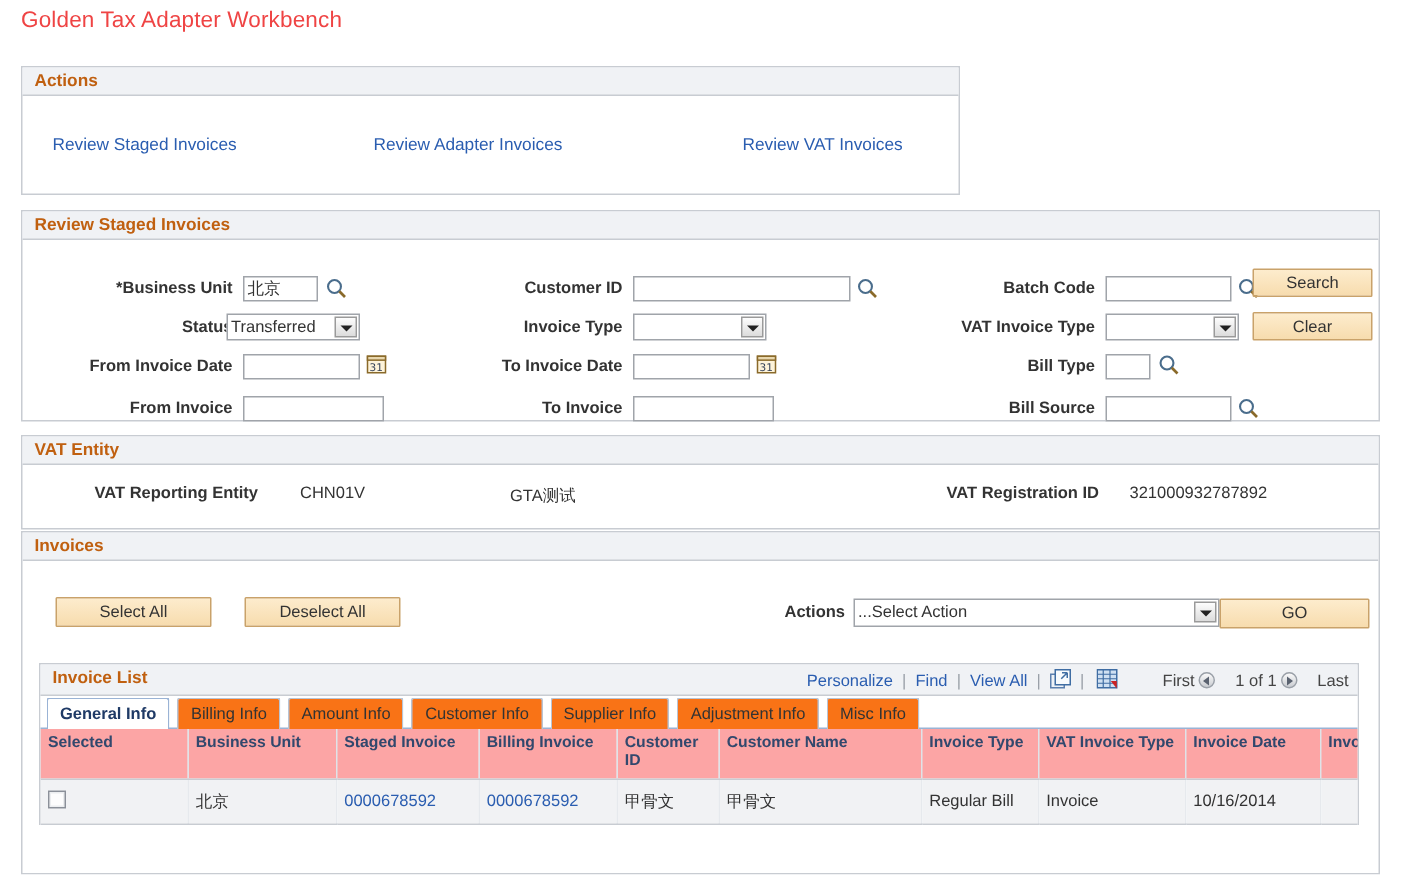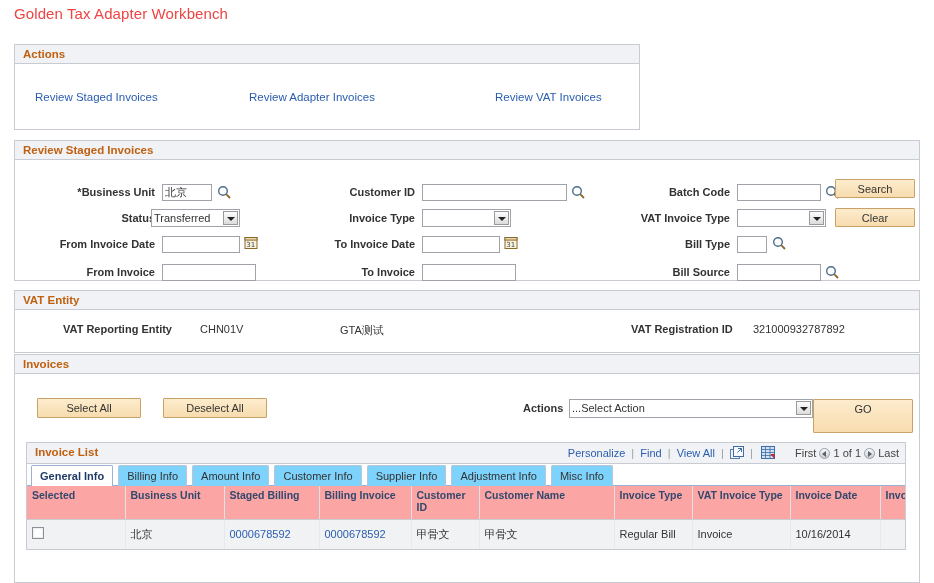--- a/index.html
+++ b/index.html
@@ -386,7 +386,7 @@
         <span>...Select Action</span>
         <span class="arrow"></span>
       </div>
-      <div class="btn" style="left:798px; top:25px; width:100px; height:34px; line-height:18px;">GO</div>
+      <div class="btn" style="left:798px; top:25px; width:100px; height:20px; line-height:18px;">GO</div>
 
       <div class="grid-wrap">
 

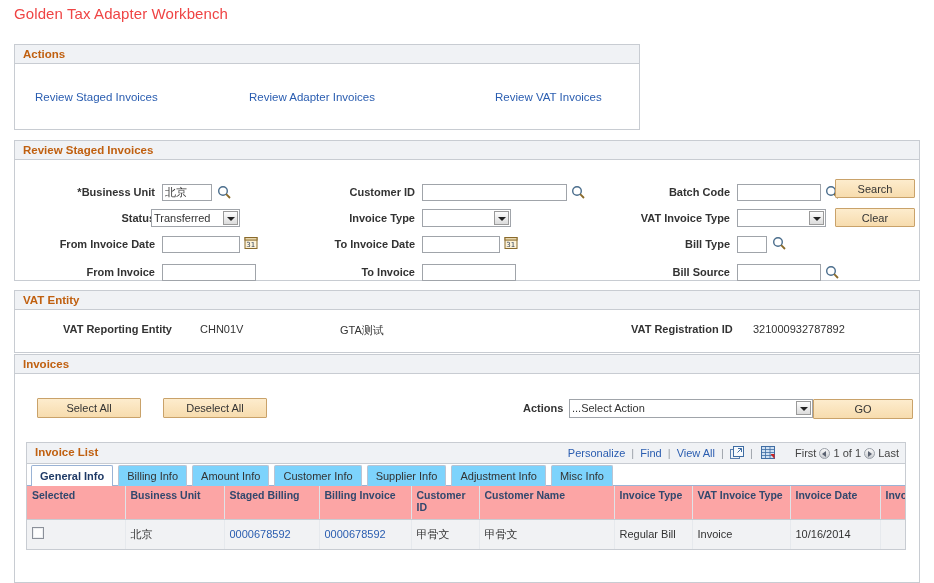--- a/index.html
+++ b/index.html
@@ -158,7 +158,7 @@
   }
   .grid-tools a { color: #2a5db0; text-decoration: none; cursor: pointer; }
   .grid-tools .sepr { color: #9aa0a8; margin: 0 3px; }
-  .nav-txt { color: #444; }
+  .nav-txt { color: #444; margin-left: 10px; }
   .nav-arrow {
     display: inline-block; width: 11px; height: 11px;
     border-radius: 50%;

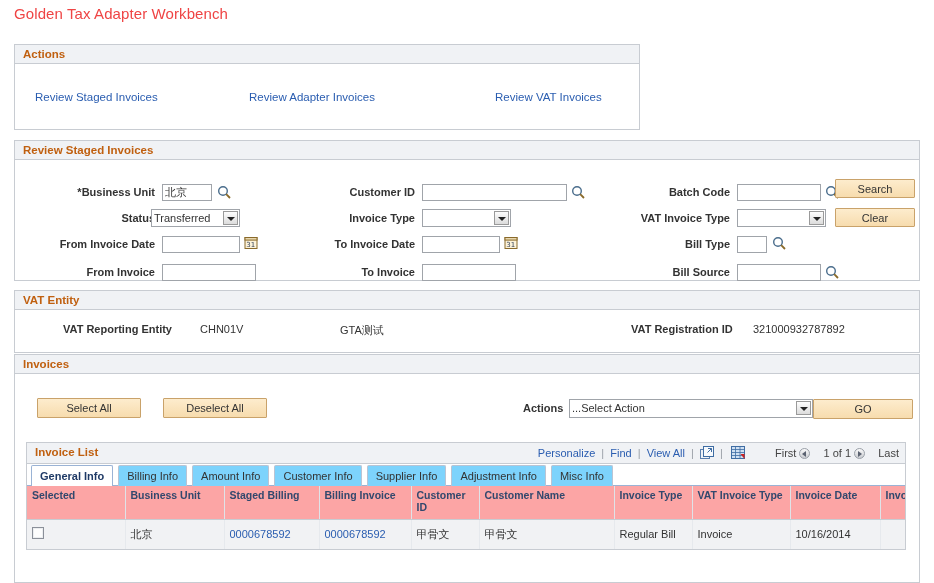--- a/index.html
+++ b/index.html
@@ -190,7 +190,7 @@
     margin-right: 2px;
     font-size: 11px;
     color: #333;
-    background: #7dd3fc;
+    background: #f97316;
     border: 1px solid #b9c4d4;
     border-bottom: none;
     border-radius: 2px 2px 0 0;

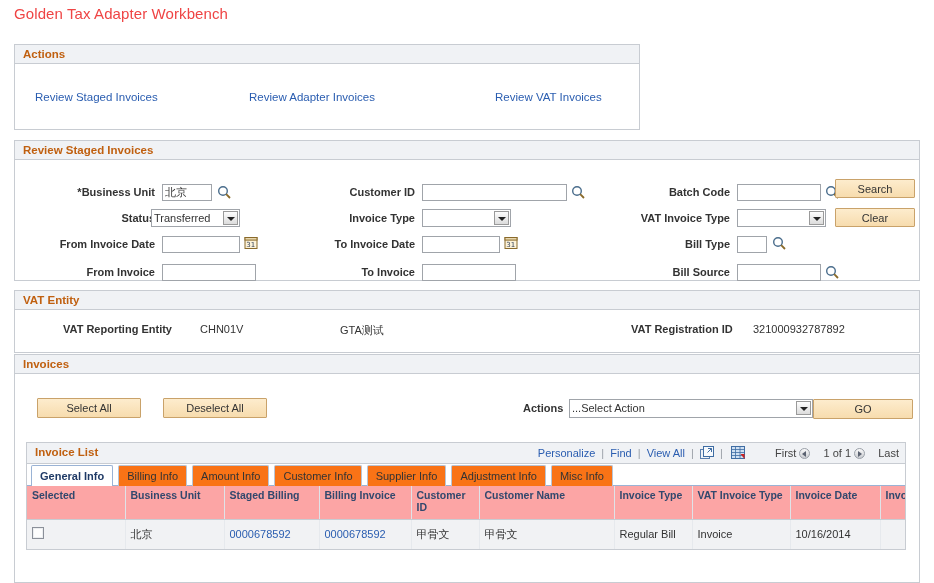--- a/index.html
+++ b/index.html
@@ -458,7 +458,7 @@
               <tr>
                 <th>Selected</th>
                 <th>Business Unit</th>
-                <th>Staged Billing</th>
+                <th>Staged Invoice</th>
                 <th>Billing Invoice</th>
                 <th>Customer ID</th>
                 <th>Customer Name</th>

